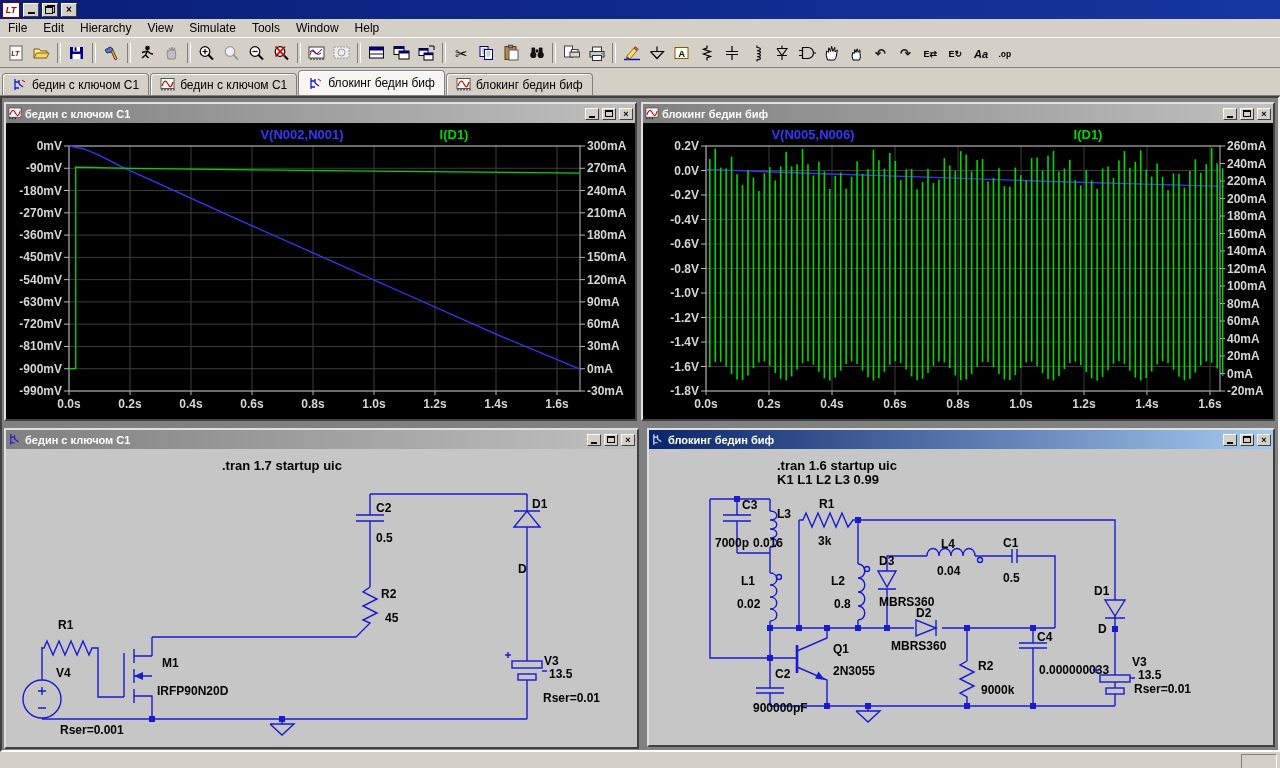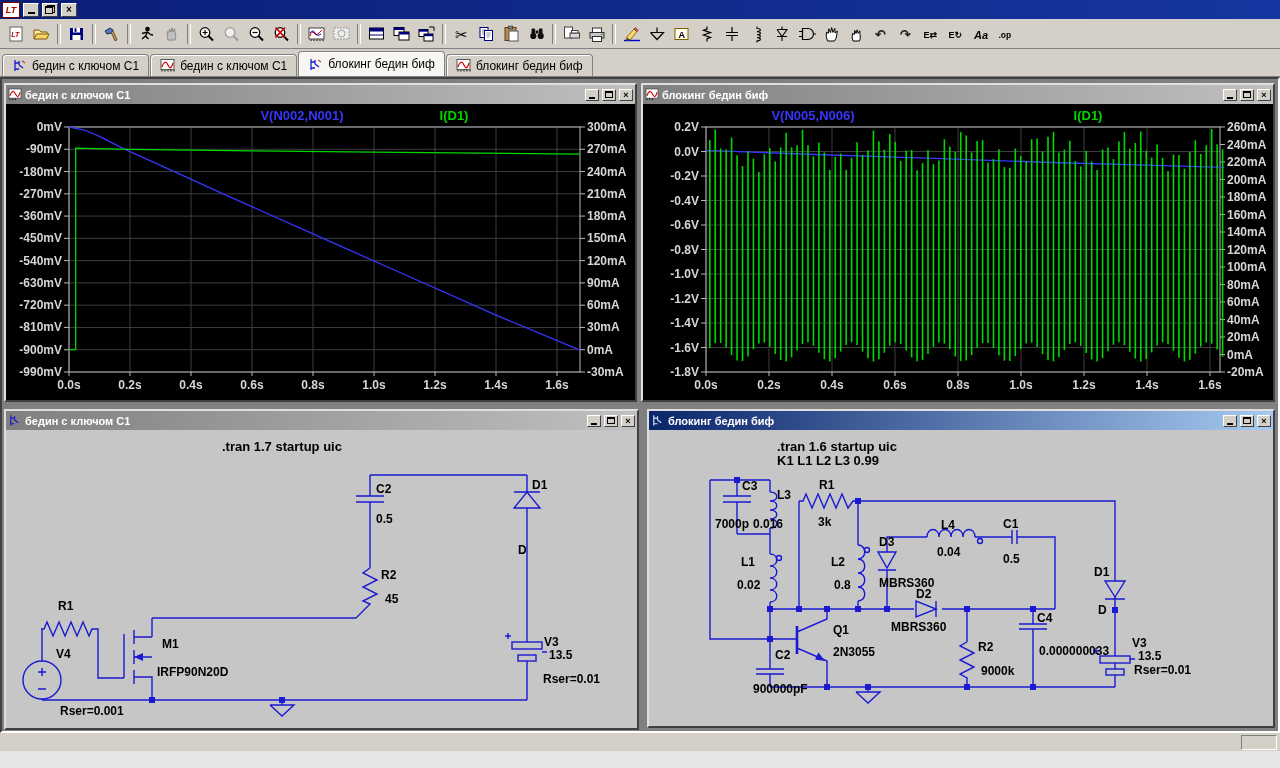--- a/index.html
+++ b/index.html
@@ -3,7 +3,7 @@
 <meta charset="utf-8">
 <style>
   html,body{margin:0;padding:0;}
-  .screen{position:relative;width:1280px;height:768px;background:#e5e5e5;overflow:hidden;
+  .screen{position:relative;width:1280px;height:768px;background:#000000;overflow:hidden;
           font-family:"Liberation Sans",sans-serif;-webkit-font-smoothing:none;}
   
   .titlebar{height:19px;background:linear-gradient(90deg,#0a1e78,#1536a0);display:flex;align-items:center;padding:0 2px;gap:3px;}

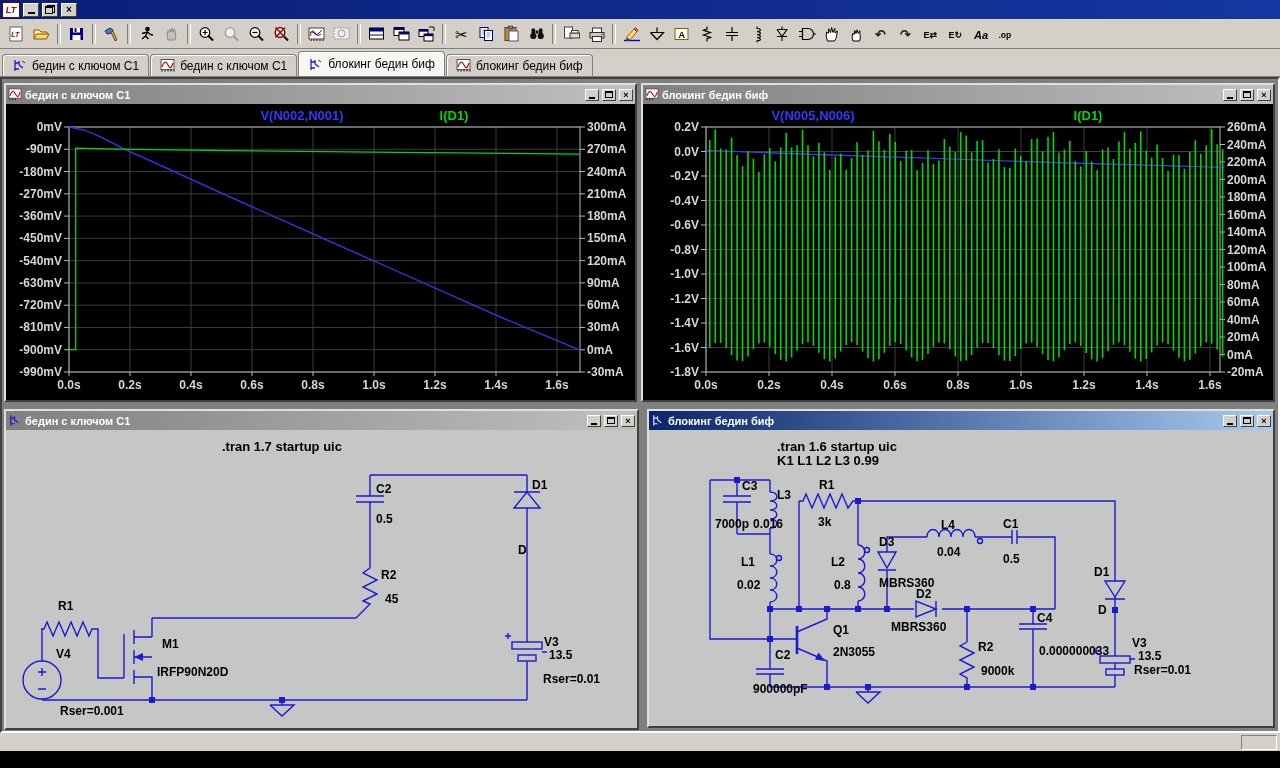--- a/index.html
+++ b/index.html
@@ -75,6 +75,16 @@
     <button class="wbtn">×</button>
   </div>
 
+  <div class="menubar">
+    <span class="menu-item">File</span>
+    <span class="menu-item">Edit</span>
+    <span class="menu-item">Hierarchy</span>
+    <span class="menu-item">View</span>
+    <span class="menu-item">Simulate</span>
+    <span class="menu-item">Tools</span>
+    <span class="menu-item">Window</span>
+    <span class="menu-item">Help</span>
+  </div>
 
   <div class="toolbar">
     <button class="tb">

